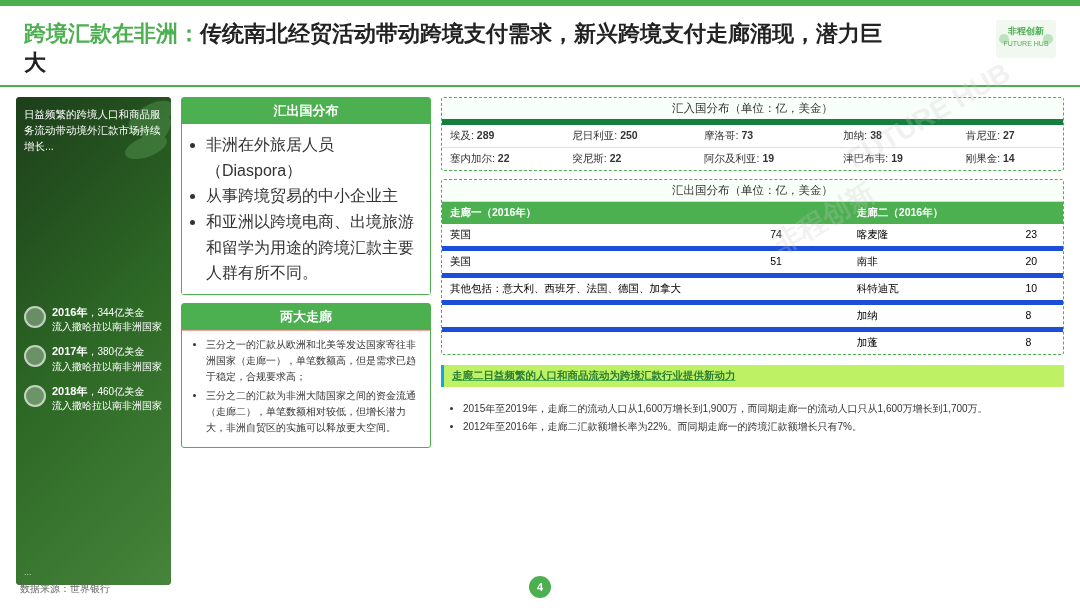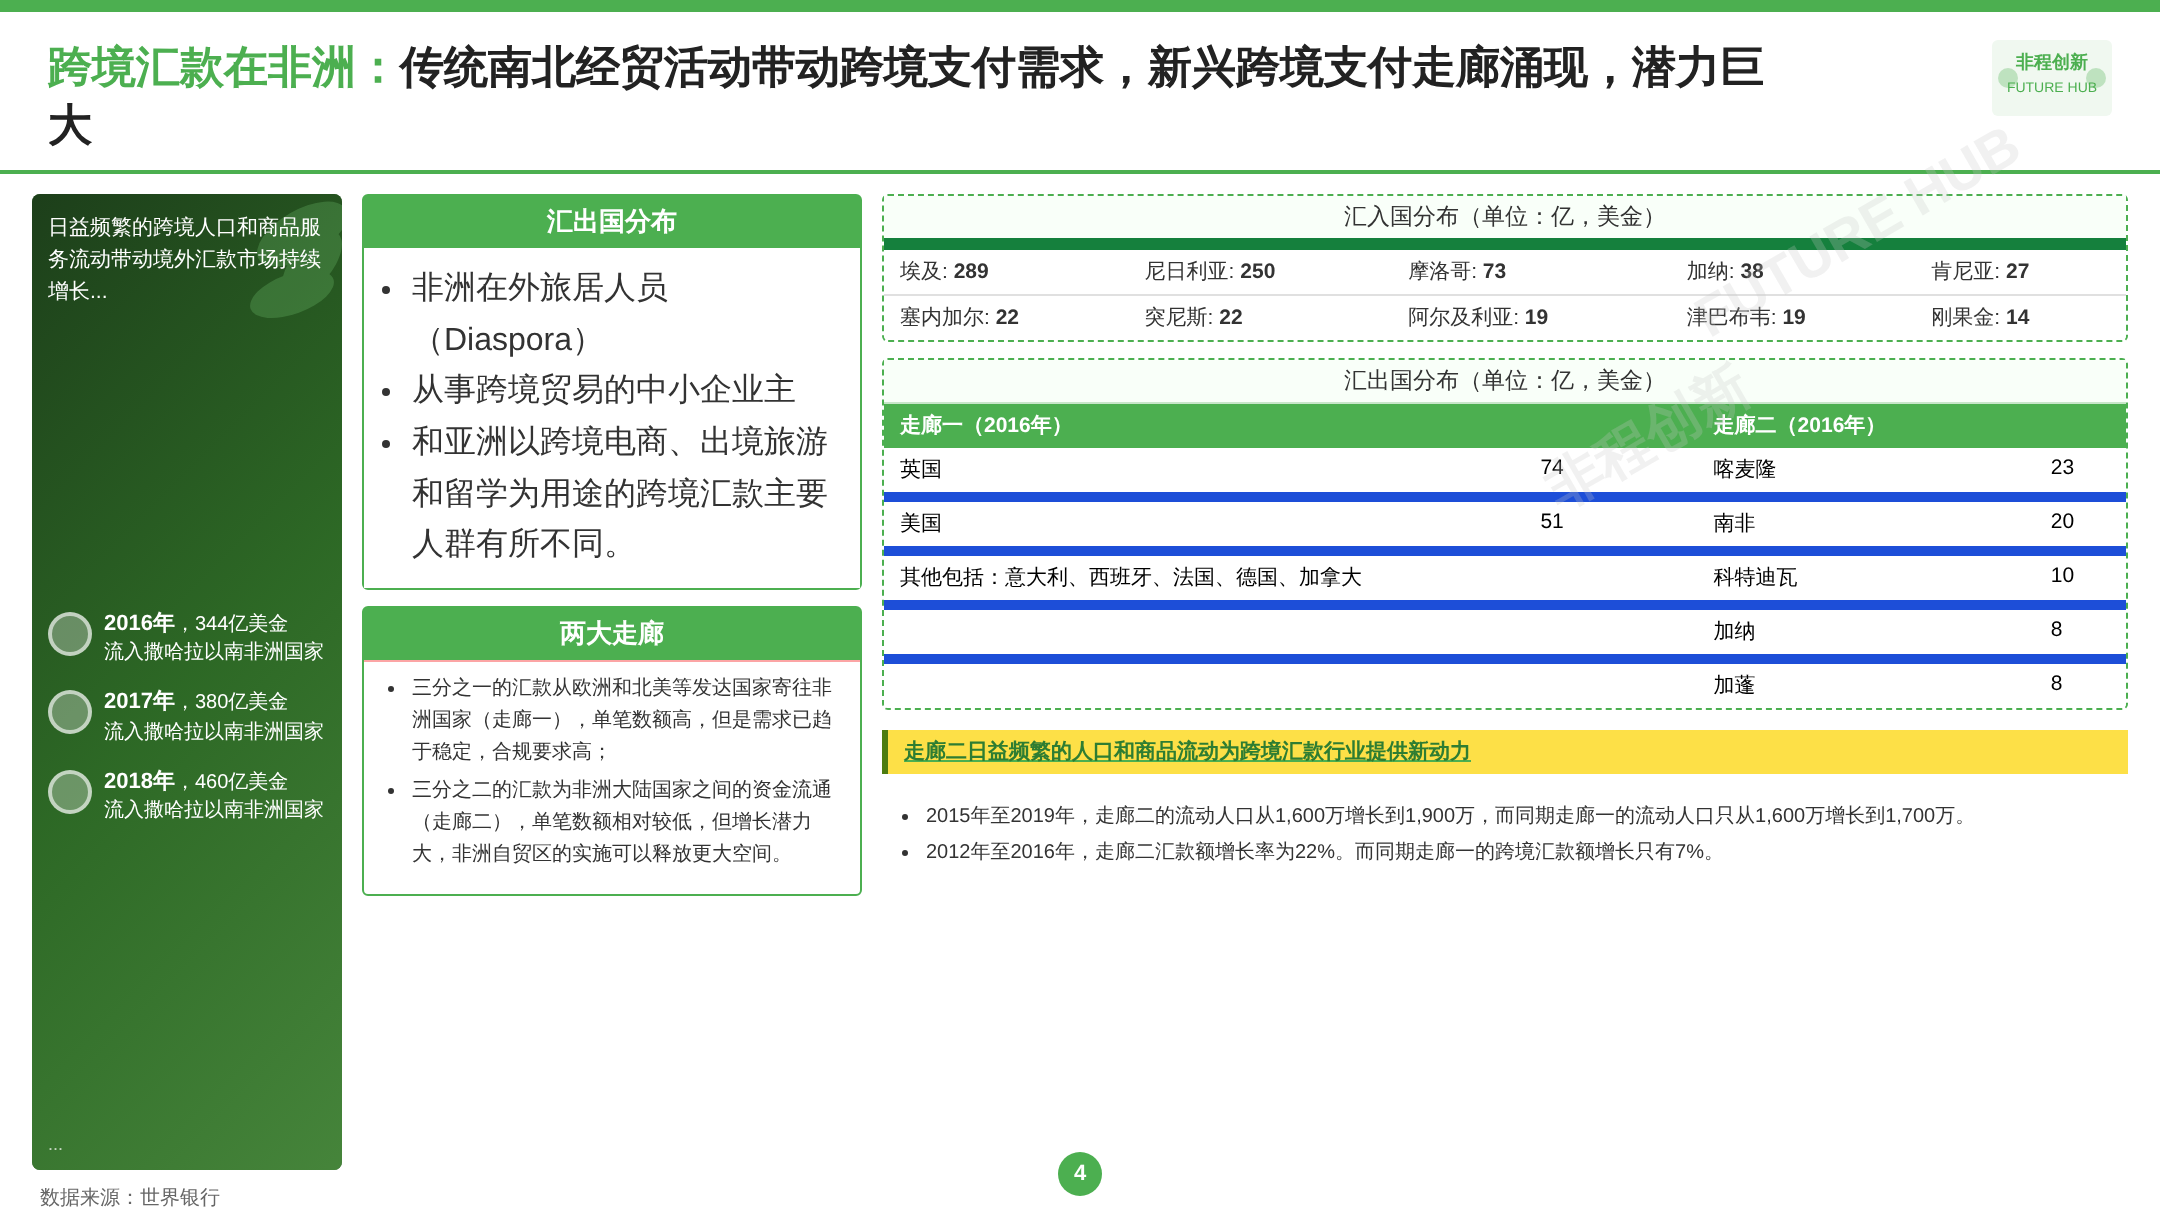--- a/index.html
+++ b/index.html
@@ -259,8 +259,8 @@
       border-bottom: none;
     }
     .green-note-box {
-      background: #fde047;
-      border-left: 3px solid #4d7c0f;
+      background: #bef264;
+      border-left: 3px solid #0ea5e9;
       padding: 4px 8px;
       font-size: 10.5px;
       color: #2e7d32;

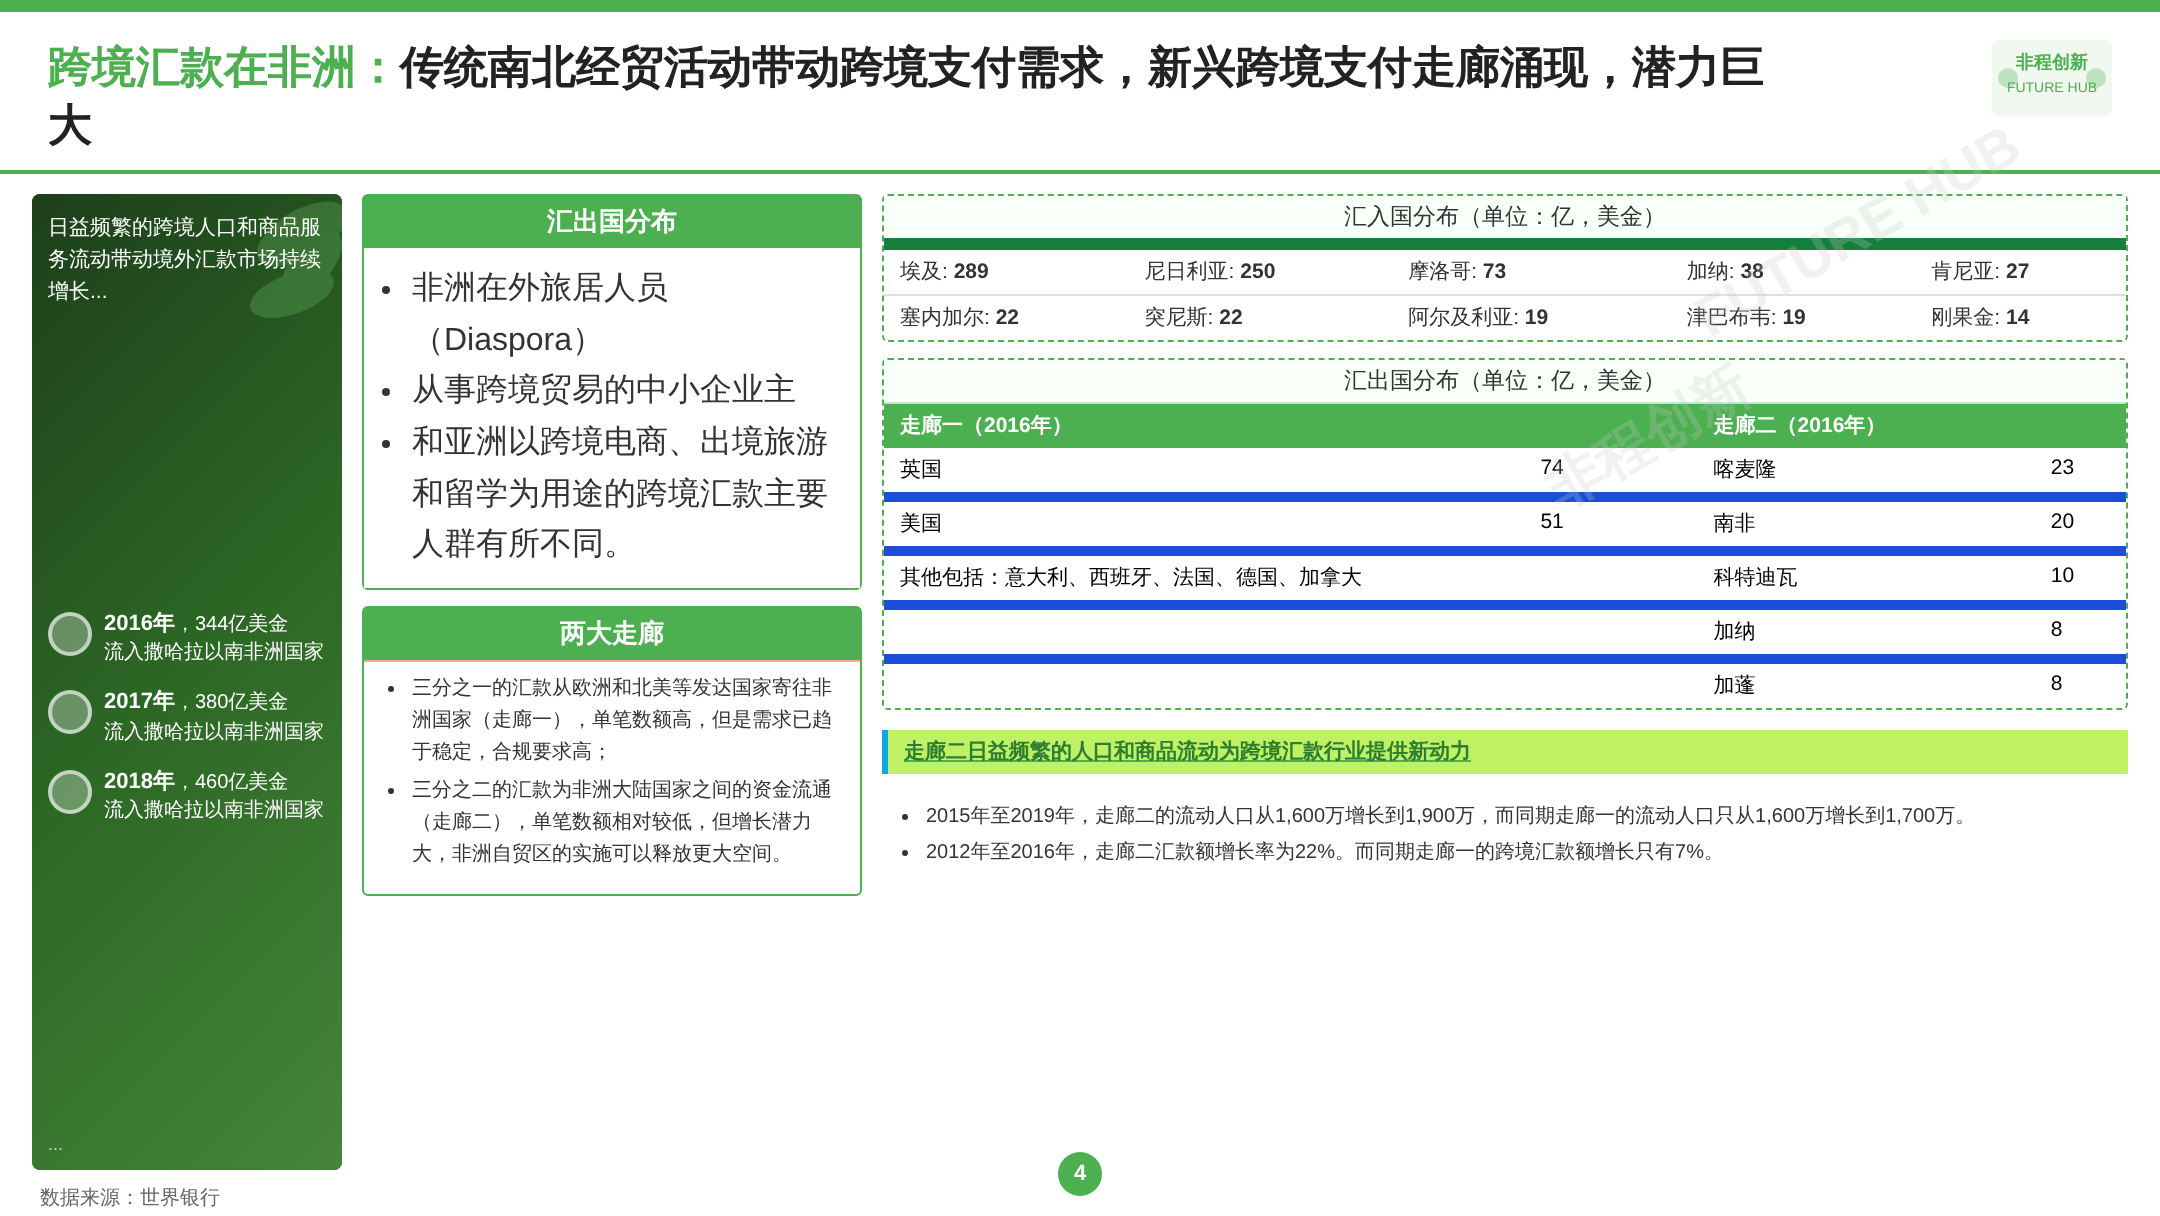--- a/index.html
+++ b/index.html
@@ -301,7 +301,7 @@
     }
     .data-source {
       position: absolute;
-      bottom: 2px;
+      bottom: 12px;
       left: 20px;
       font-size: 10px;
       color: #666;

